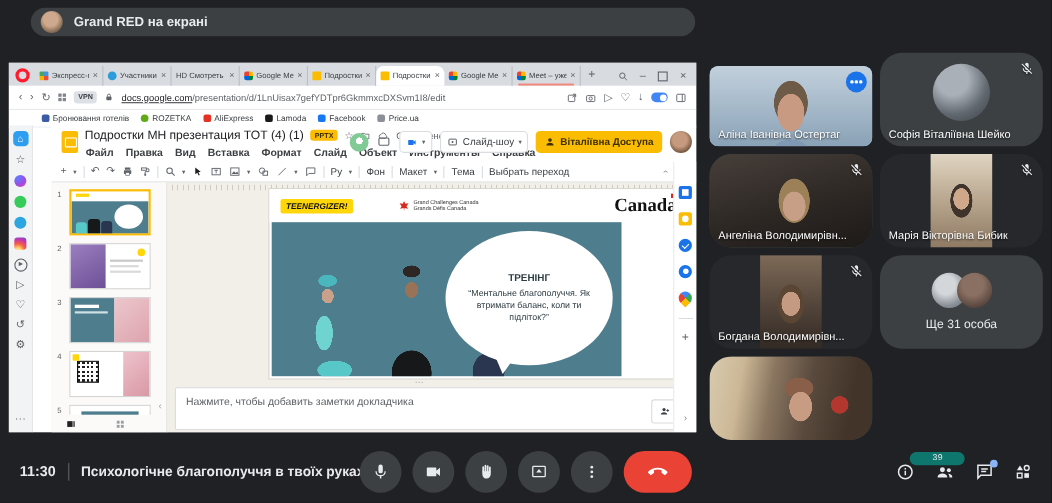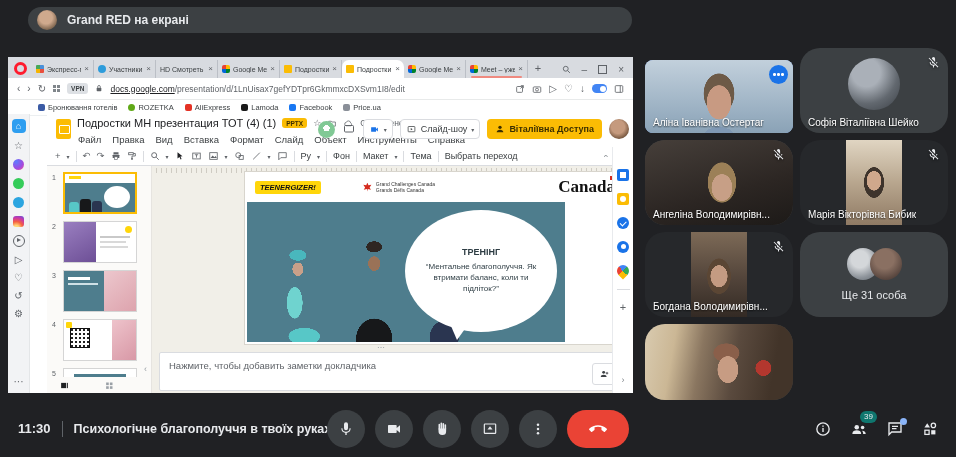--- a/index.html
+++ b/index.html
@@ -70,7 +70,7 @@
   .fbadge{background:#fbbc04;color:#3f3000;font-size:6.5px;font-weight:700;padding:1.5px 4px;border-radius:3px;}
   .hdr-glyph{font-size:9px;color:#5f6368;}
   .saved{font-size:8.5px;color:#5f6368;white-space:nowrap;}
-  .menurow{position:absolute;left:31px;top:20px;display:flex;gap:11px;font-size:9.5px;color:#3c4043;}
+  .menurow{position:absolute;left:31px;top:20px;display:flex;gap:11px;font-size:9.5px;color:#3c4043;font-weight:bold;}
   .hdr-right{position:absolute;right:4px;top:5px;display:flex;align-items:center;gap:7px;}
   .presence{width:17px;height:17px;border-radius:50%;background:radial-gradient(circle at 50% 42%,#fff 0 24%,#81c995 25%);}
   .btn-lite{height:18px;border:1px solid #dadce0;border-radius:4px;display:flex;align-items:center;gap:4px;padding:0 5px;background:#fff;font-size:9px;color:#3c4043;}

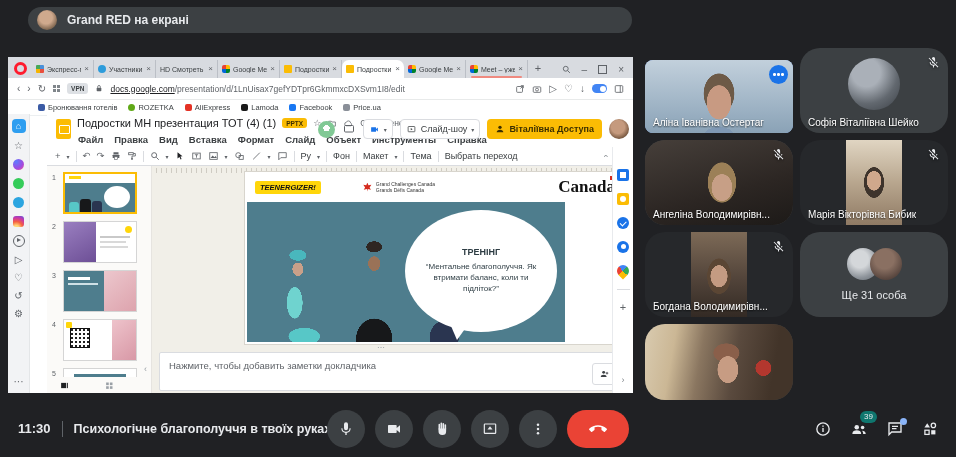--- a/index.html
+++ b/index.html
@@ -207,7 +207,7 @@
   .bb-right{position:absolute;right:17px;top:50%;transform:translateY(-50%);display:flex;align-items:center;gap:17px;}
   .bbic{position:relative;display:flex;align-items:center;justify-content:center;}
   .count-badge{position:absolute;top:-9px;right:-8px;background:#0f766e;color:#e8eaed;font-size:8px;
-               padding:2px 4px;border-radius:8px;line-height:1;}
+               padding:2px 20px;border-radius:8px;line-height:1;font-family:Liberation Mono, monospace;}
   .blue-dot{position:absolute;top:-2px;right:-3px;width:7px;height:7px;border-radius:50%;background:#8ab4f8;}
 </style>
 </head>

